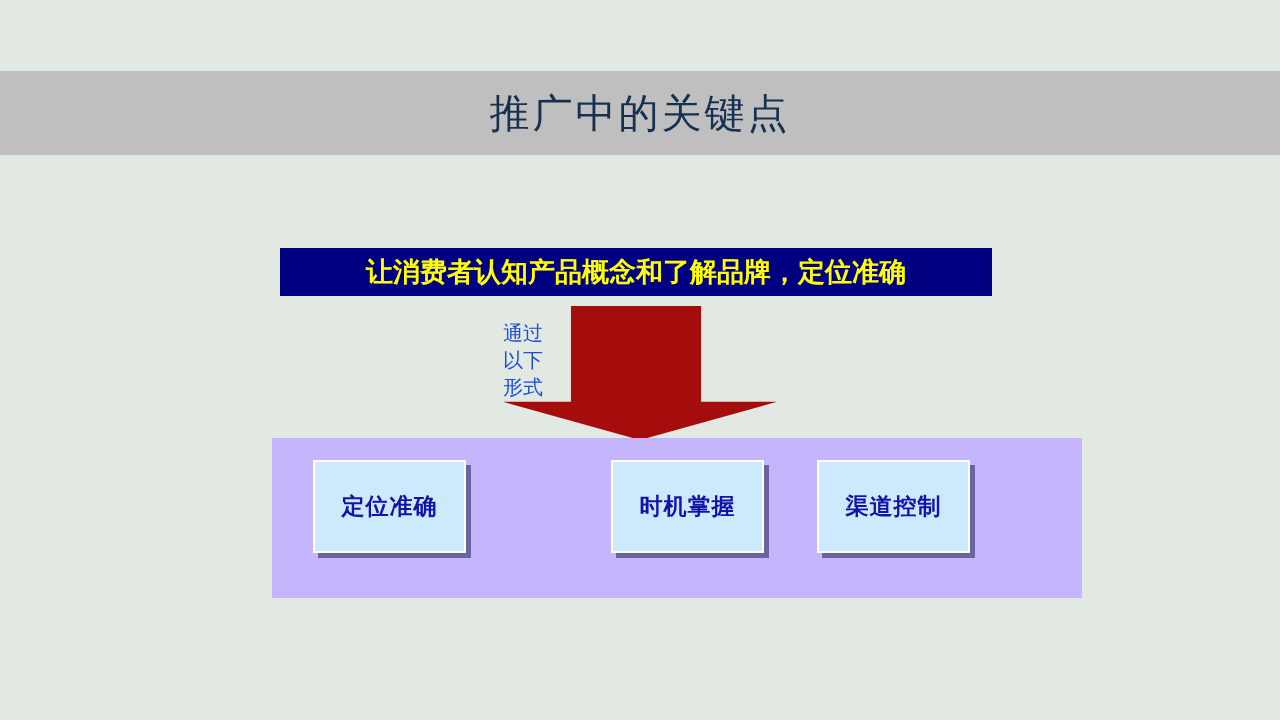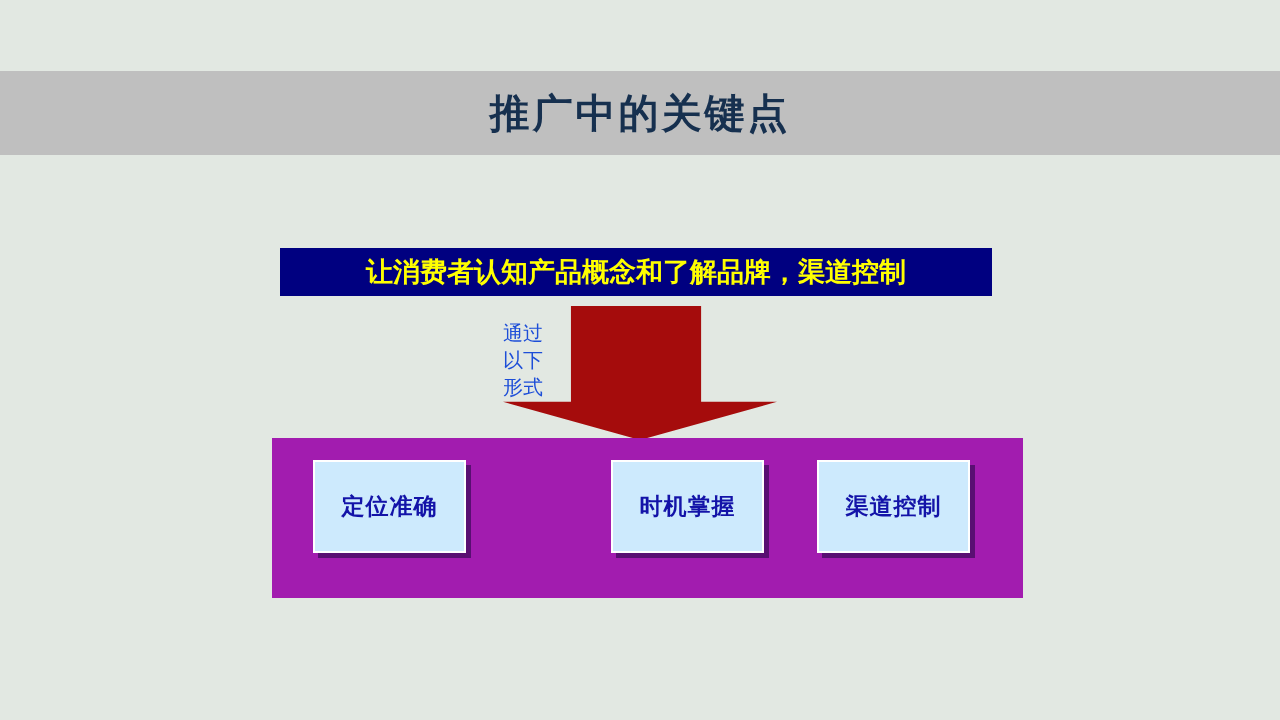--- a/index.html
+++ b/index.html
@@ -39,7 +39,7 @@
   }
   .title-text {
     font-size: 40px;
-    font-weight: bold;
+    font-weight: normal;
     color: #16304f;
     letter-spacing: 3px;
     line-height: 1;

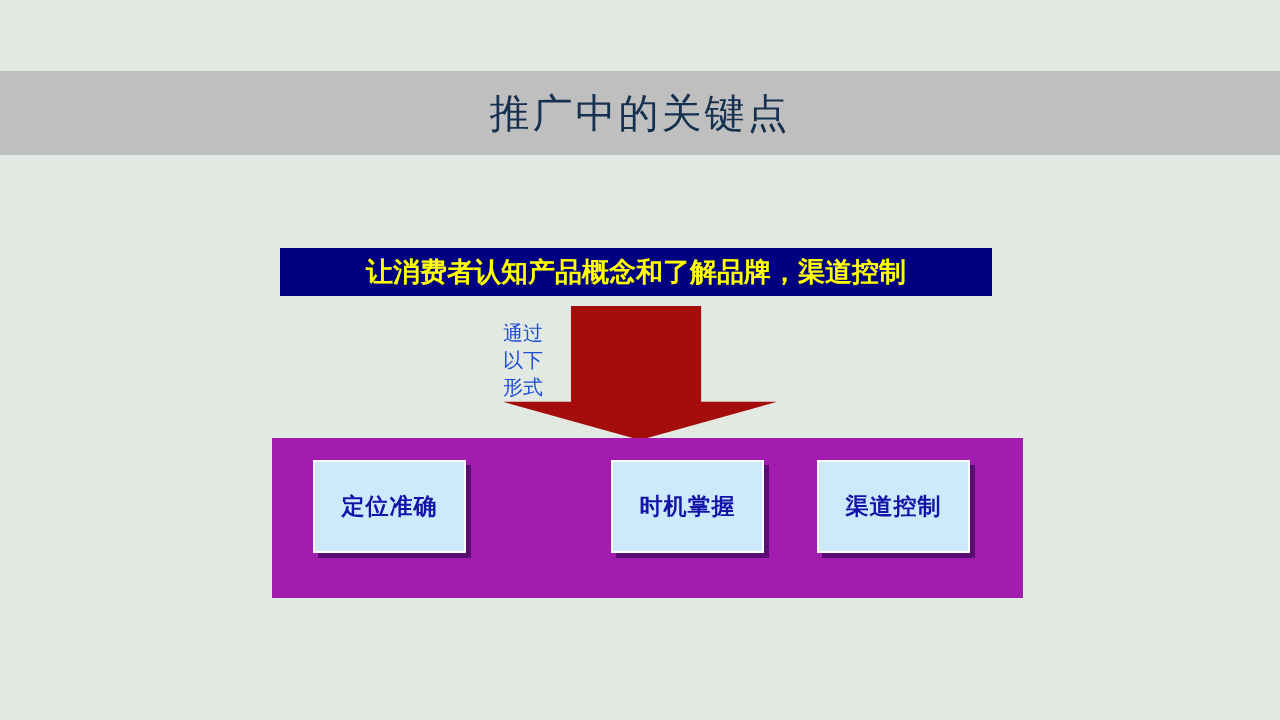--- a/index.html
+++ b/index.html
@@ -168,7 +168,7 @@
   </div>
 
   <div class="headline-banner">
-    <div class="headline-text">让消费者认知产品概念和了解品牌，渠道控制</div>
+    <div class="headline-text">让消费者认知产品概念和了解品牌，定位准确</div>
   </div>
 
   <div class="arrow-wrap">

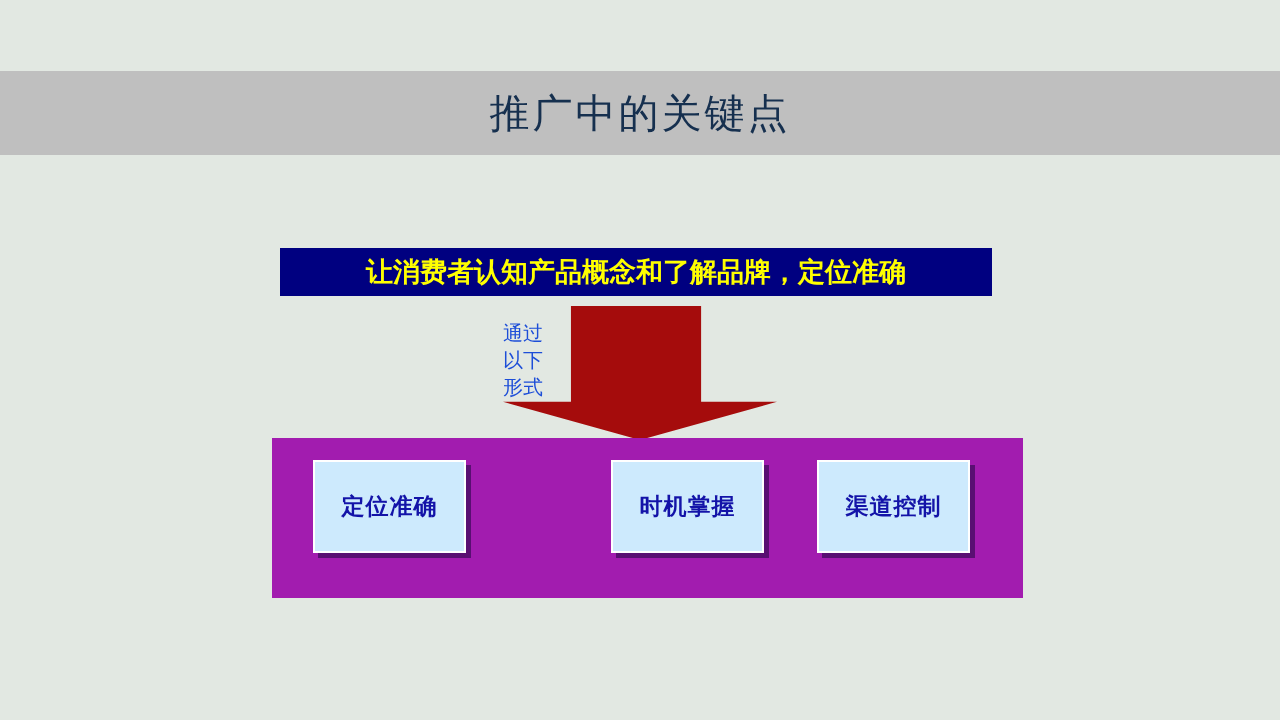--- a/index.html
+++ b/index.html
@@ -103,9 +103,9 @@
     position: absolute;
     left: 272px;
     top: 438px;
-    width: 751px;
+    width: 810px;
     height: 160px;
-    background: #a21caf;
+    background: #c4b5fd;
   }
   .box-row {
     position: absolute;

